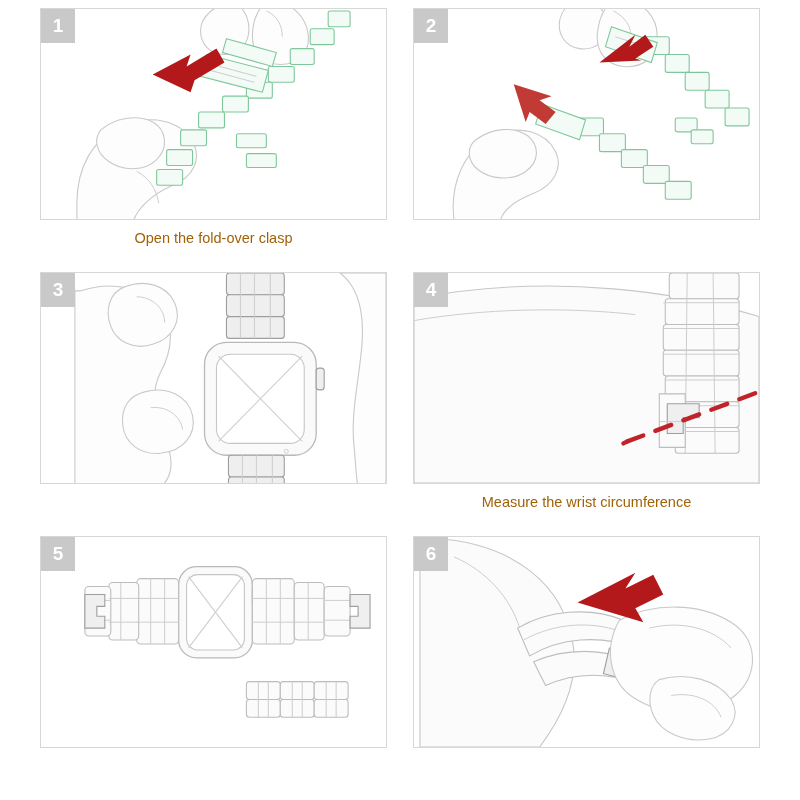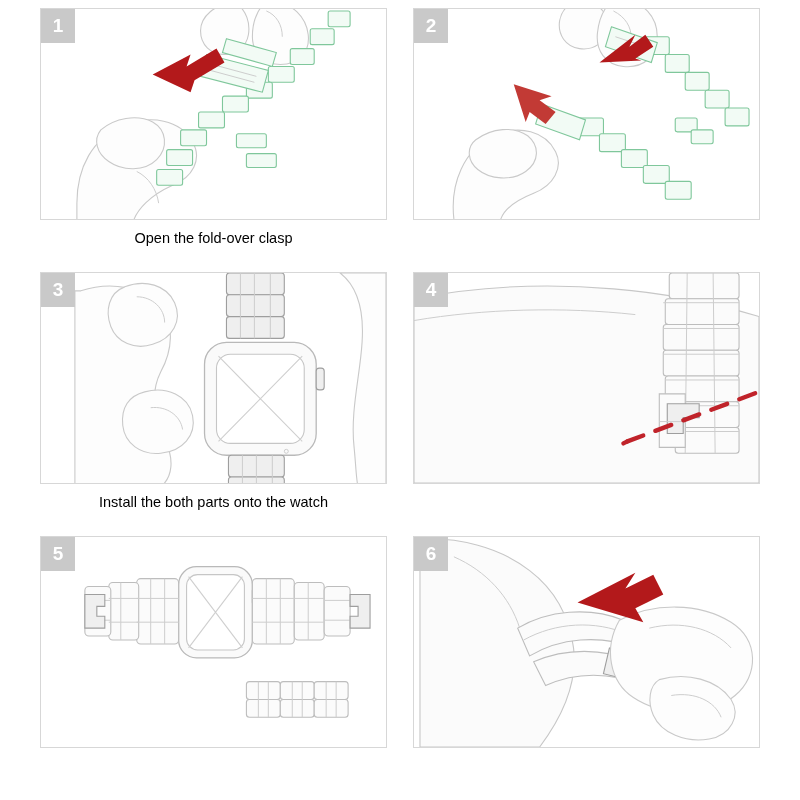--- a/index.html
+++ b/index.html
@@ -64,7 +64,7 @@
     font-size: 14.5px;
     line-height: 1.25;
     text-align: center;
-    color: #000000;
+    color: #a16207;
     max-width: 330px;
   }
   .art {

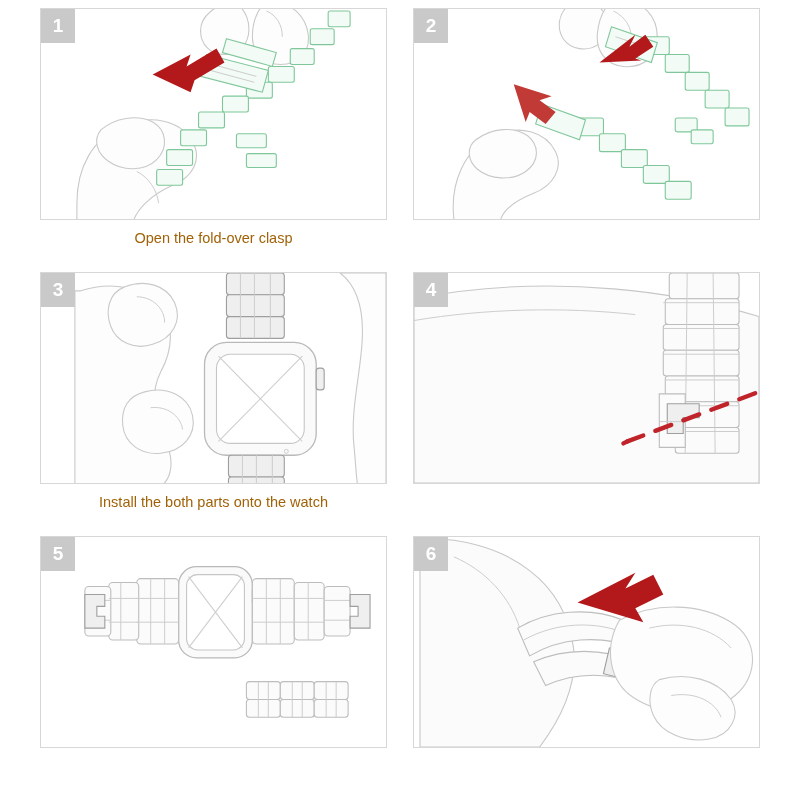--- a/index.html
+++ b/index.html
@@ -227,7 +227,6 @@
           </svg>
         </div>
       </div>
-      <div class="caption">Install the both parts onto the watch</div>
     </div>
 
     <div class="cell">

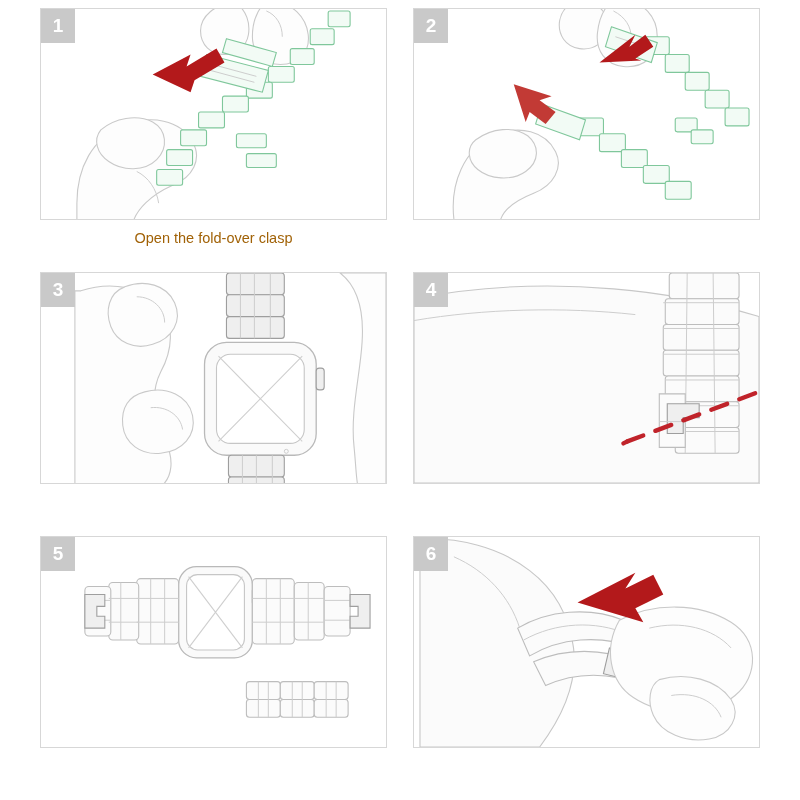--- a/index.html
+++ b/index.html
@@ -259,6 +259,7 @@
           </svg>
         </div>
       </div>
+      <div class="caption">Measure the wrist circumference</div>
     </div>
 
     <div class="cell">

